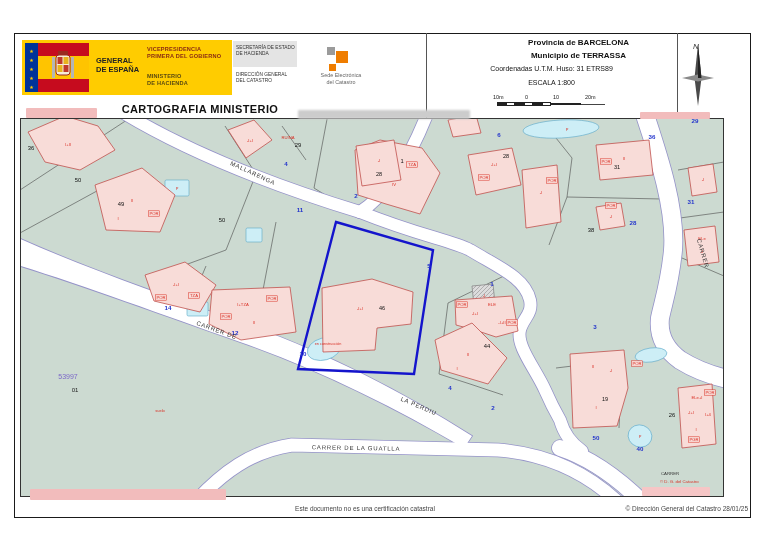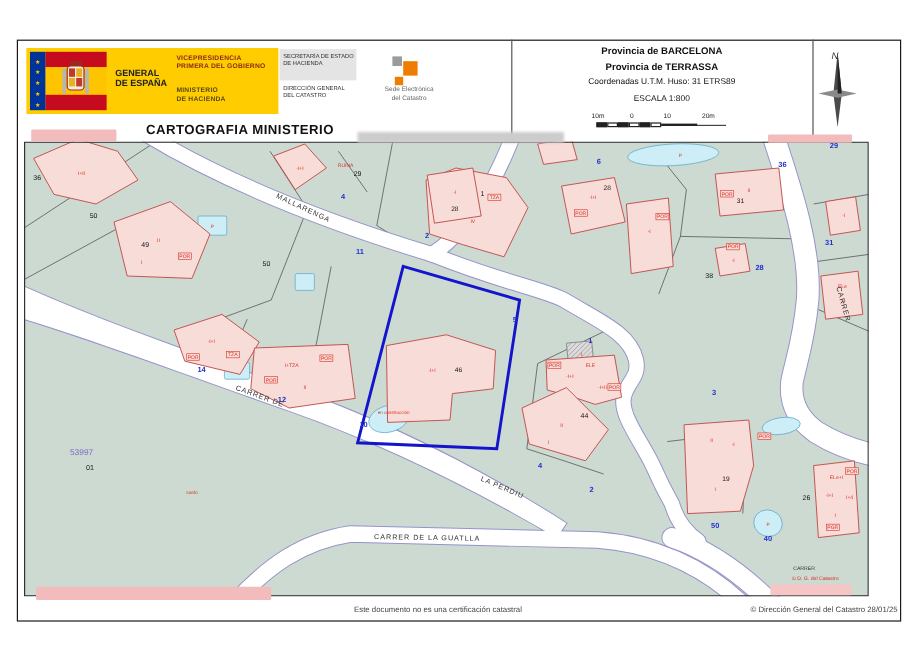--- a/index.html
+++ b/index.html
@@ -20,7 +20,7 @@
   #gob{left:96px;top:56px;font-size:7.5px;font-weight:bold;color:#222;line-height:9px;}
   #title{left:120px;top:103px;width:160px;text-align:center;font-size:11px;font-weight:bold;color:#111;letter-spacing:.4px;}
   .info{left:426px;width:251px;text-align:center;color:#111;}
-  .b{font-weight:bold;}
+  .b{font-weight:bold;padding-left:27px;}
   #scalebar{left:493px;top:94px;width:116px;height:14px;}
   .tick{position:absolute;top:0;font-size:5.5px;color:#222;}
   .cell{position:absolute;top:8px;height:4px;width:9px;border:0.5px solid #222;box-sizing:border-box;}

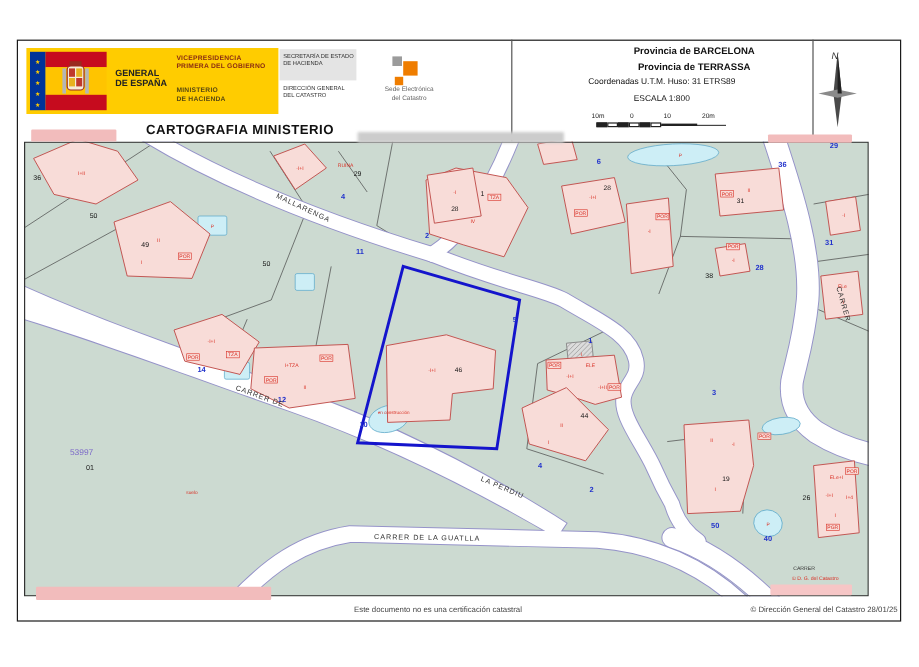--- a/index.html
+++ b/index.html
@@ -94,7 +94,7 @@
   <div class="abs vline" style="left:677px;top:33px;height:85px;"></div>
 
   <div class="abs info b" style="top:38px;font-size:8px;">Provincia de BARCELONA</div>
-  <div class="abs info b" style="top:51px;font-size:8px;">Provincia de TERRASSA</div>
+  <div class="abs info b" style="top:51px;font-size:8px;">Municipio de TERRASSA</div>
   <div class="abs info" style="top:65px;font-size:7px;">Coordenadas U.T.M. Huso: 31 ETRS89</div>
   <div class="abs info" style="top:79px;font-size:7px;">ESCALA 1:800</div>
 

